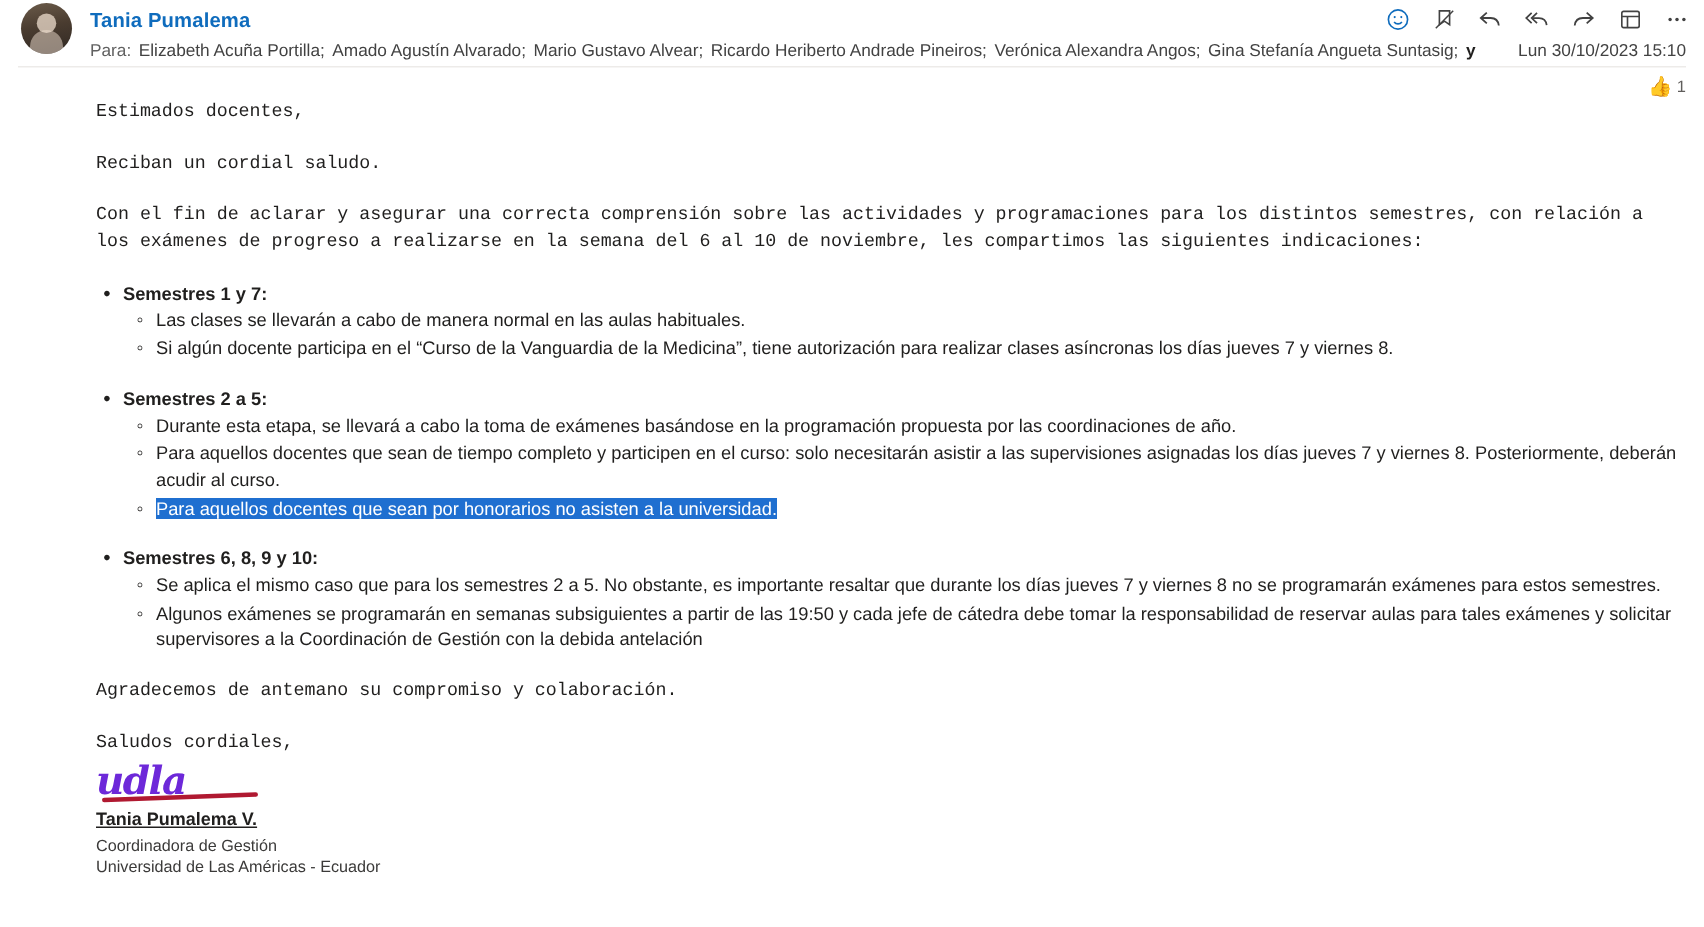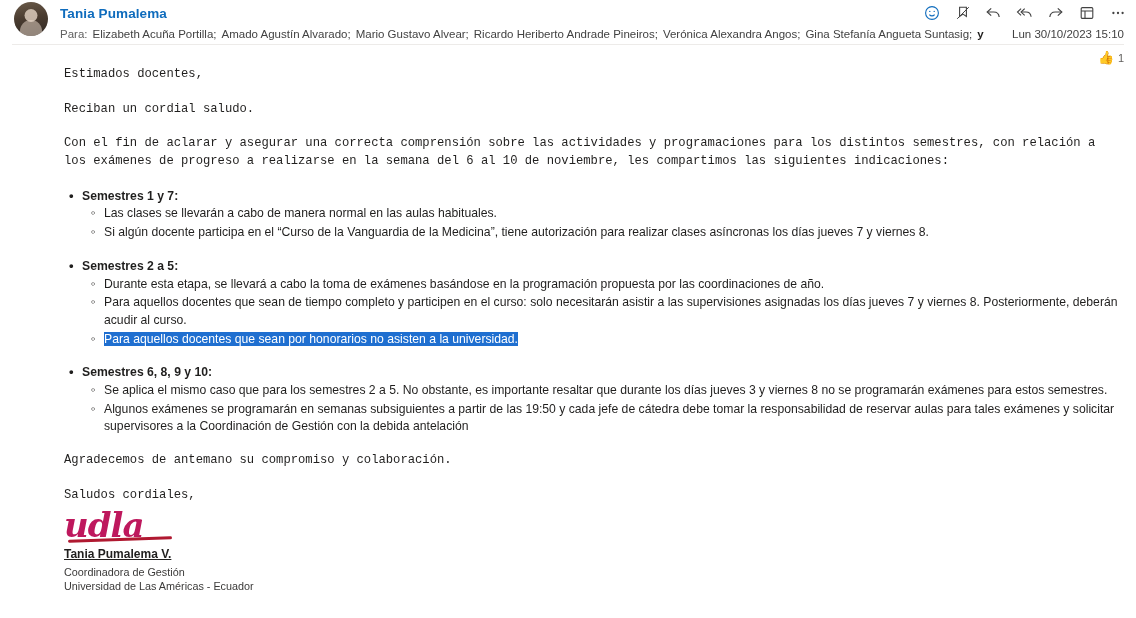--- a/index.html
+++ b/index.html
@@ -309,7 +309,7 @@
       <li>
         <span class="txt bold">Semestres 6, 8, 9 y 10:</span>
         <ul class="lvl2">
-          <li><span>Se aplica el mismo caso que para los semestres 2 a 5. No obstante, es importante resaltar que durante los días jueves 3 y viernes 8 no se programarán exámenes para estos semestres.</span></li>
+          <li><span>Se aplica el mismo caso que para los semestres 2 a 5. No obstante, es importante resaltar que durante los días jueves 7 y viernes 8 no se programarán exámenes para estos semestres.</span></li>
           <li><span>Algunos exámenes se programarán en semanas subsiguientes a partir de las 19:50 y cada jefe de cátedra debe tomar la responsabilidad de reservar aulas para tales exámenes y solicitar supervisores a la Coordinación de Gestión con la debida antelación</span></li>
         </ul>
       </li>

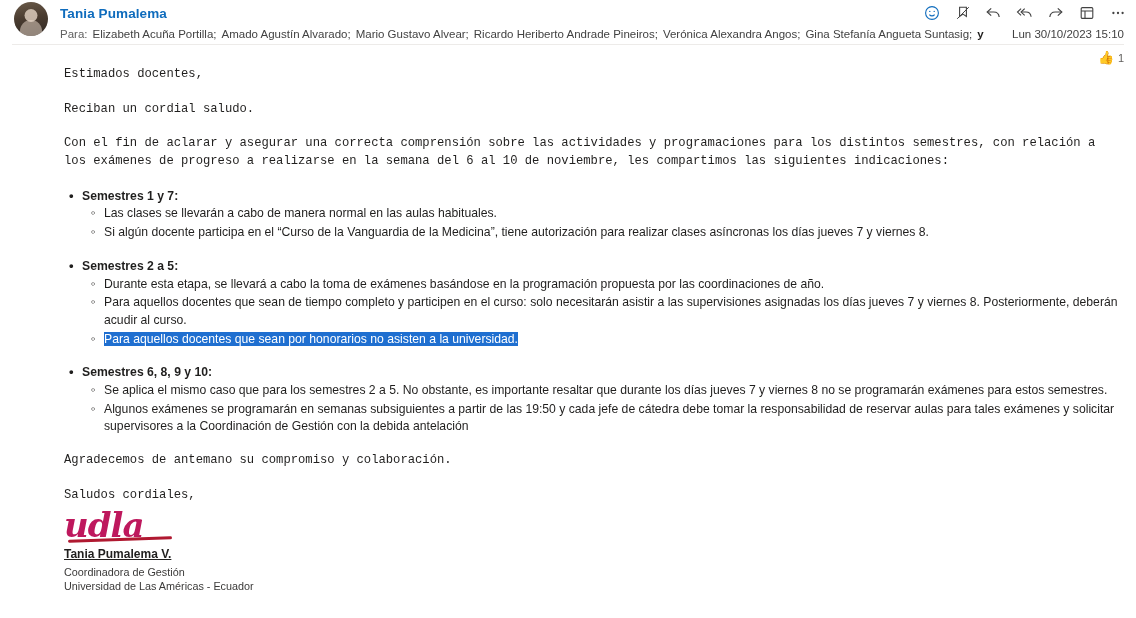--- a/index.html
+++ b/index.html
@@ -175,8 +175,8 @@
     font-family: "DejaVu Serif", serif;
     font-style: italic;
     font-weight: bold;
-    font-size: 34px;
-    color: #be185d;
+    font-size: 26px;
+    color: #6d28d9;
     letter-spacing: -1px;
     line-height: 1;
     position: relative;

